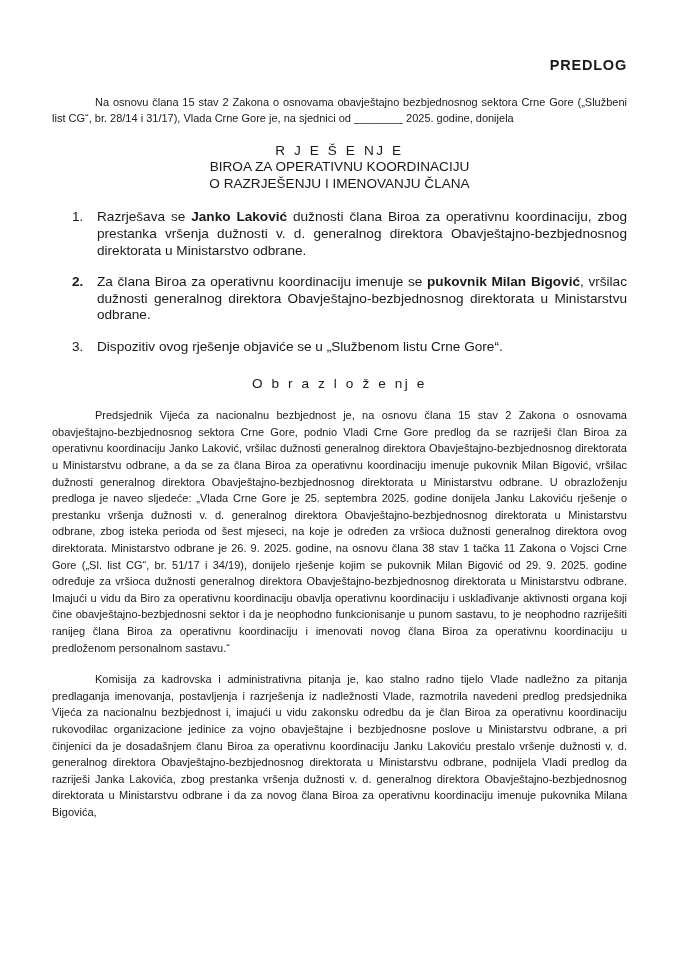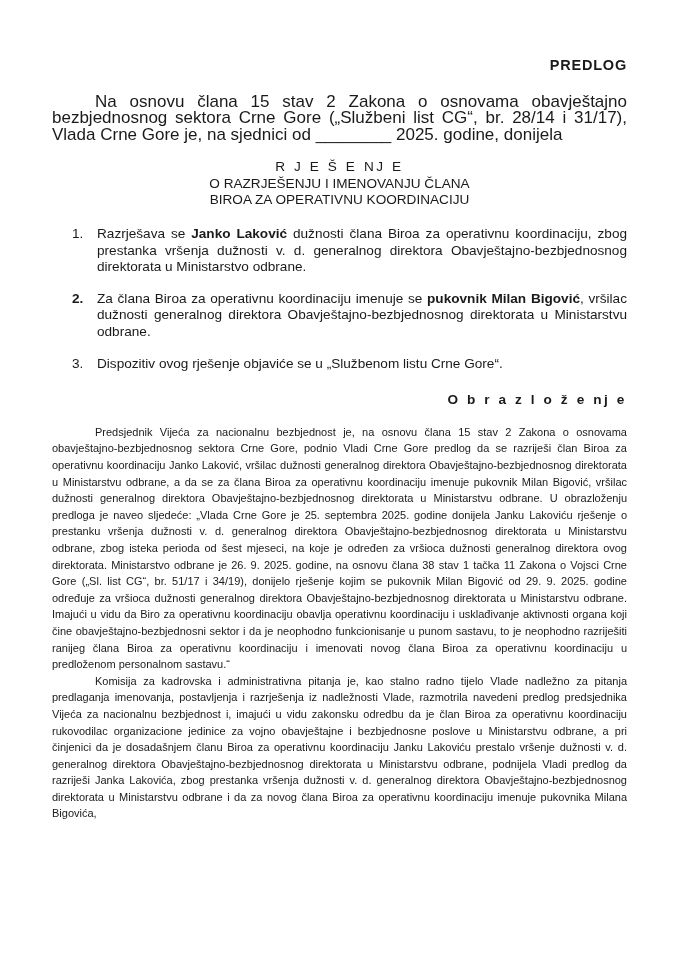--- a/index.html
+++ b/index.html
@@ -38,7 +38,7 @@
   
   .intro {
     margin-top: 21px;
-    font-size: 17px;
+    font-size: 11px;
     line-height: 16.6px;
     text-align: justify;
     text-indent: 43px;

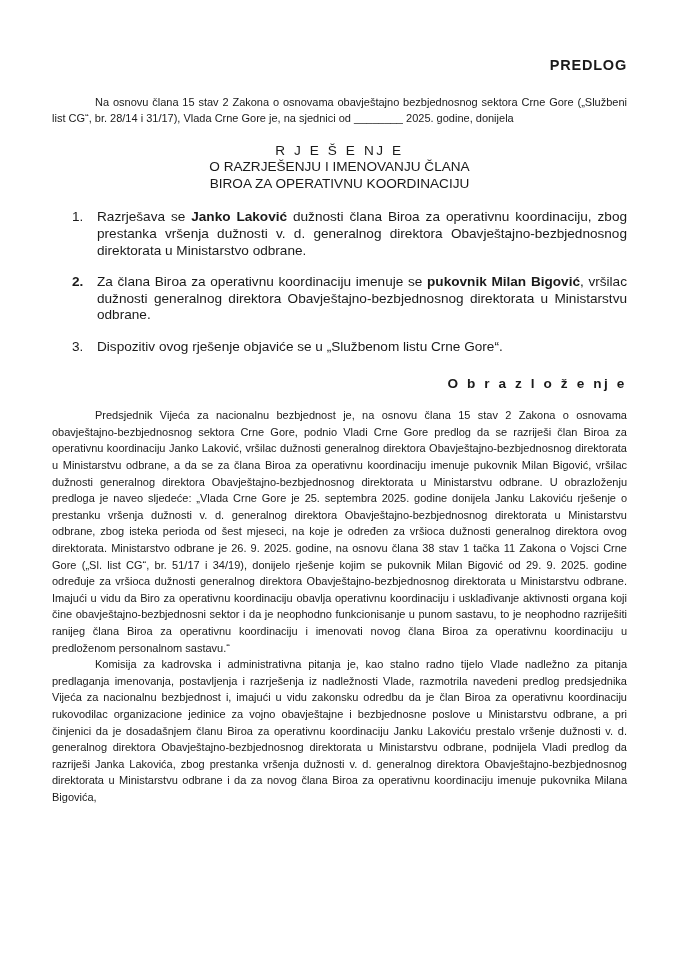--- a/index.html
+++ b/index.html
@@ -116,8 +116,8 @@
 
   <div class="title-block">
     <div class="title-spaced">R J E Š E NJ E</div>
+    <div>BIROA ZA OPERATIVNU KOORDINACIJU</div>
     <div>O RAZRJEŠENJU I IMENOVANJU ČLANA</div>
-    <div>BIROA ZA OPERATIVNU KOORDINACIJU</div>
   </div>
 
   <div class="ol">

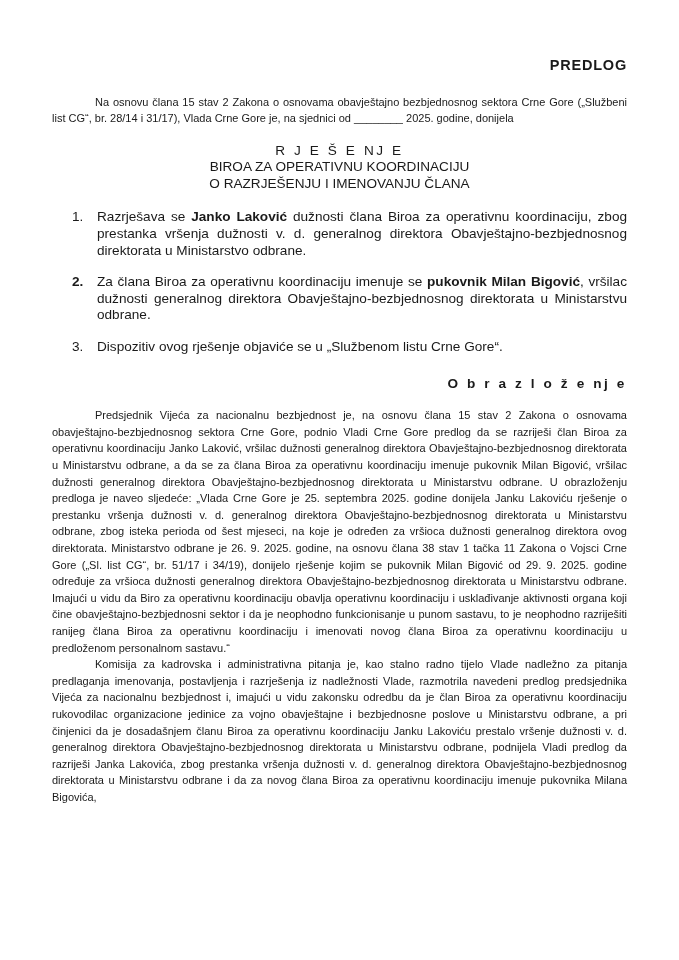--- a/index.html
+++ b/index.html
@@ -87,8 +87,8 @@
   
   .expl-head {
     margin-top: 20px;
-    text-align: right;
-    font-weight: bold;
+    text-align: center;
+    font-weight: normal;
     font-size: 13.6px;
     line-height: 16.6px;
     letter-spacing: 2.6px;

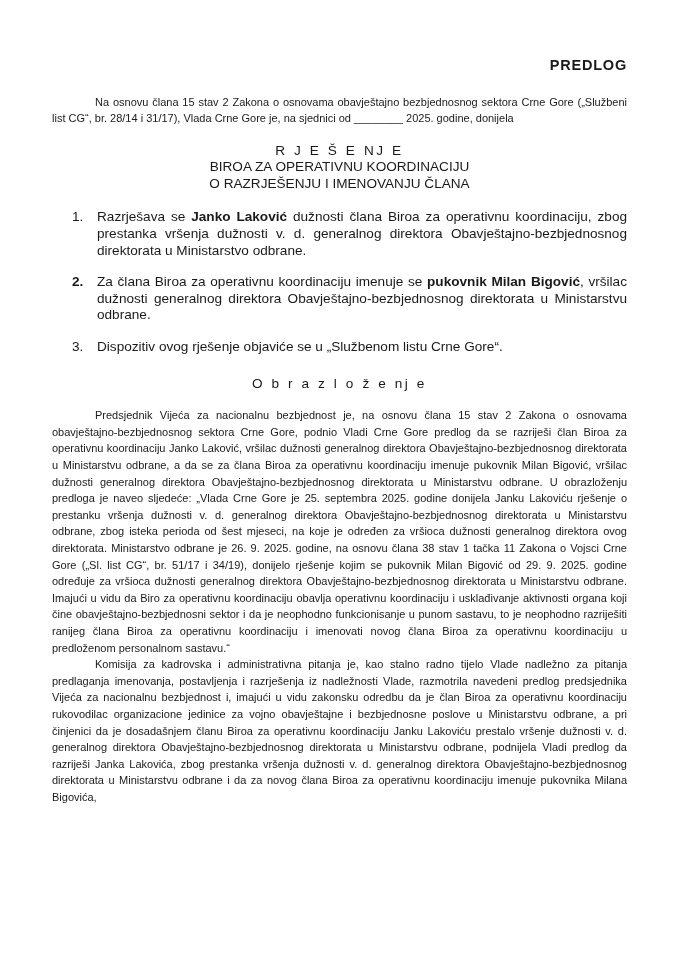--- a/index.html
+++ b/index.html
@@ -103,7 +103,7 @@
     text-justify: inter-word;
     hyphens: none;
   }
-  .body-p.tight { margin-top: 0px; }
+  .body-p.tight { margin-top: 15px; }
 </style>
 </head>
 <body>

